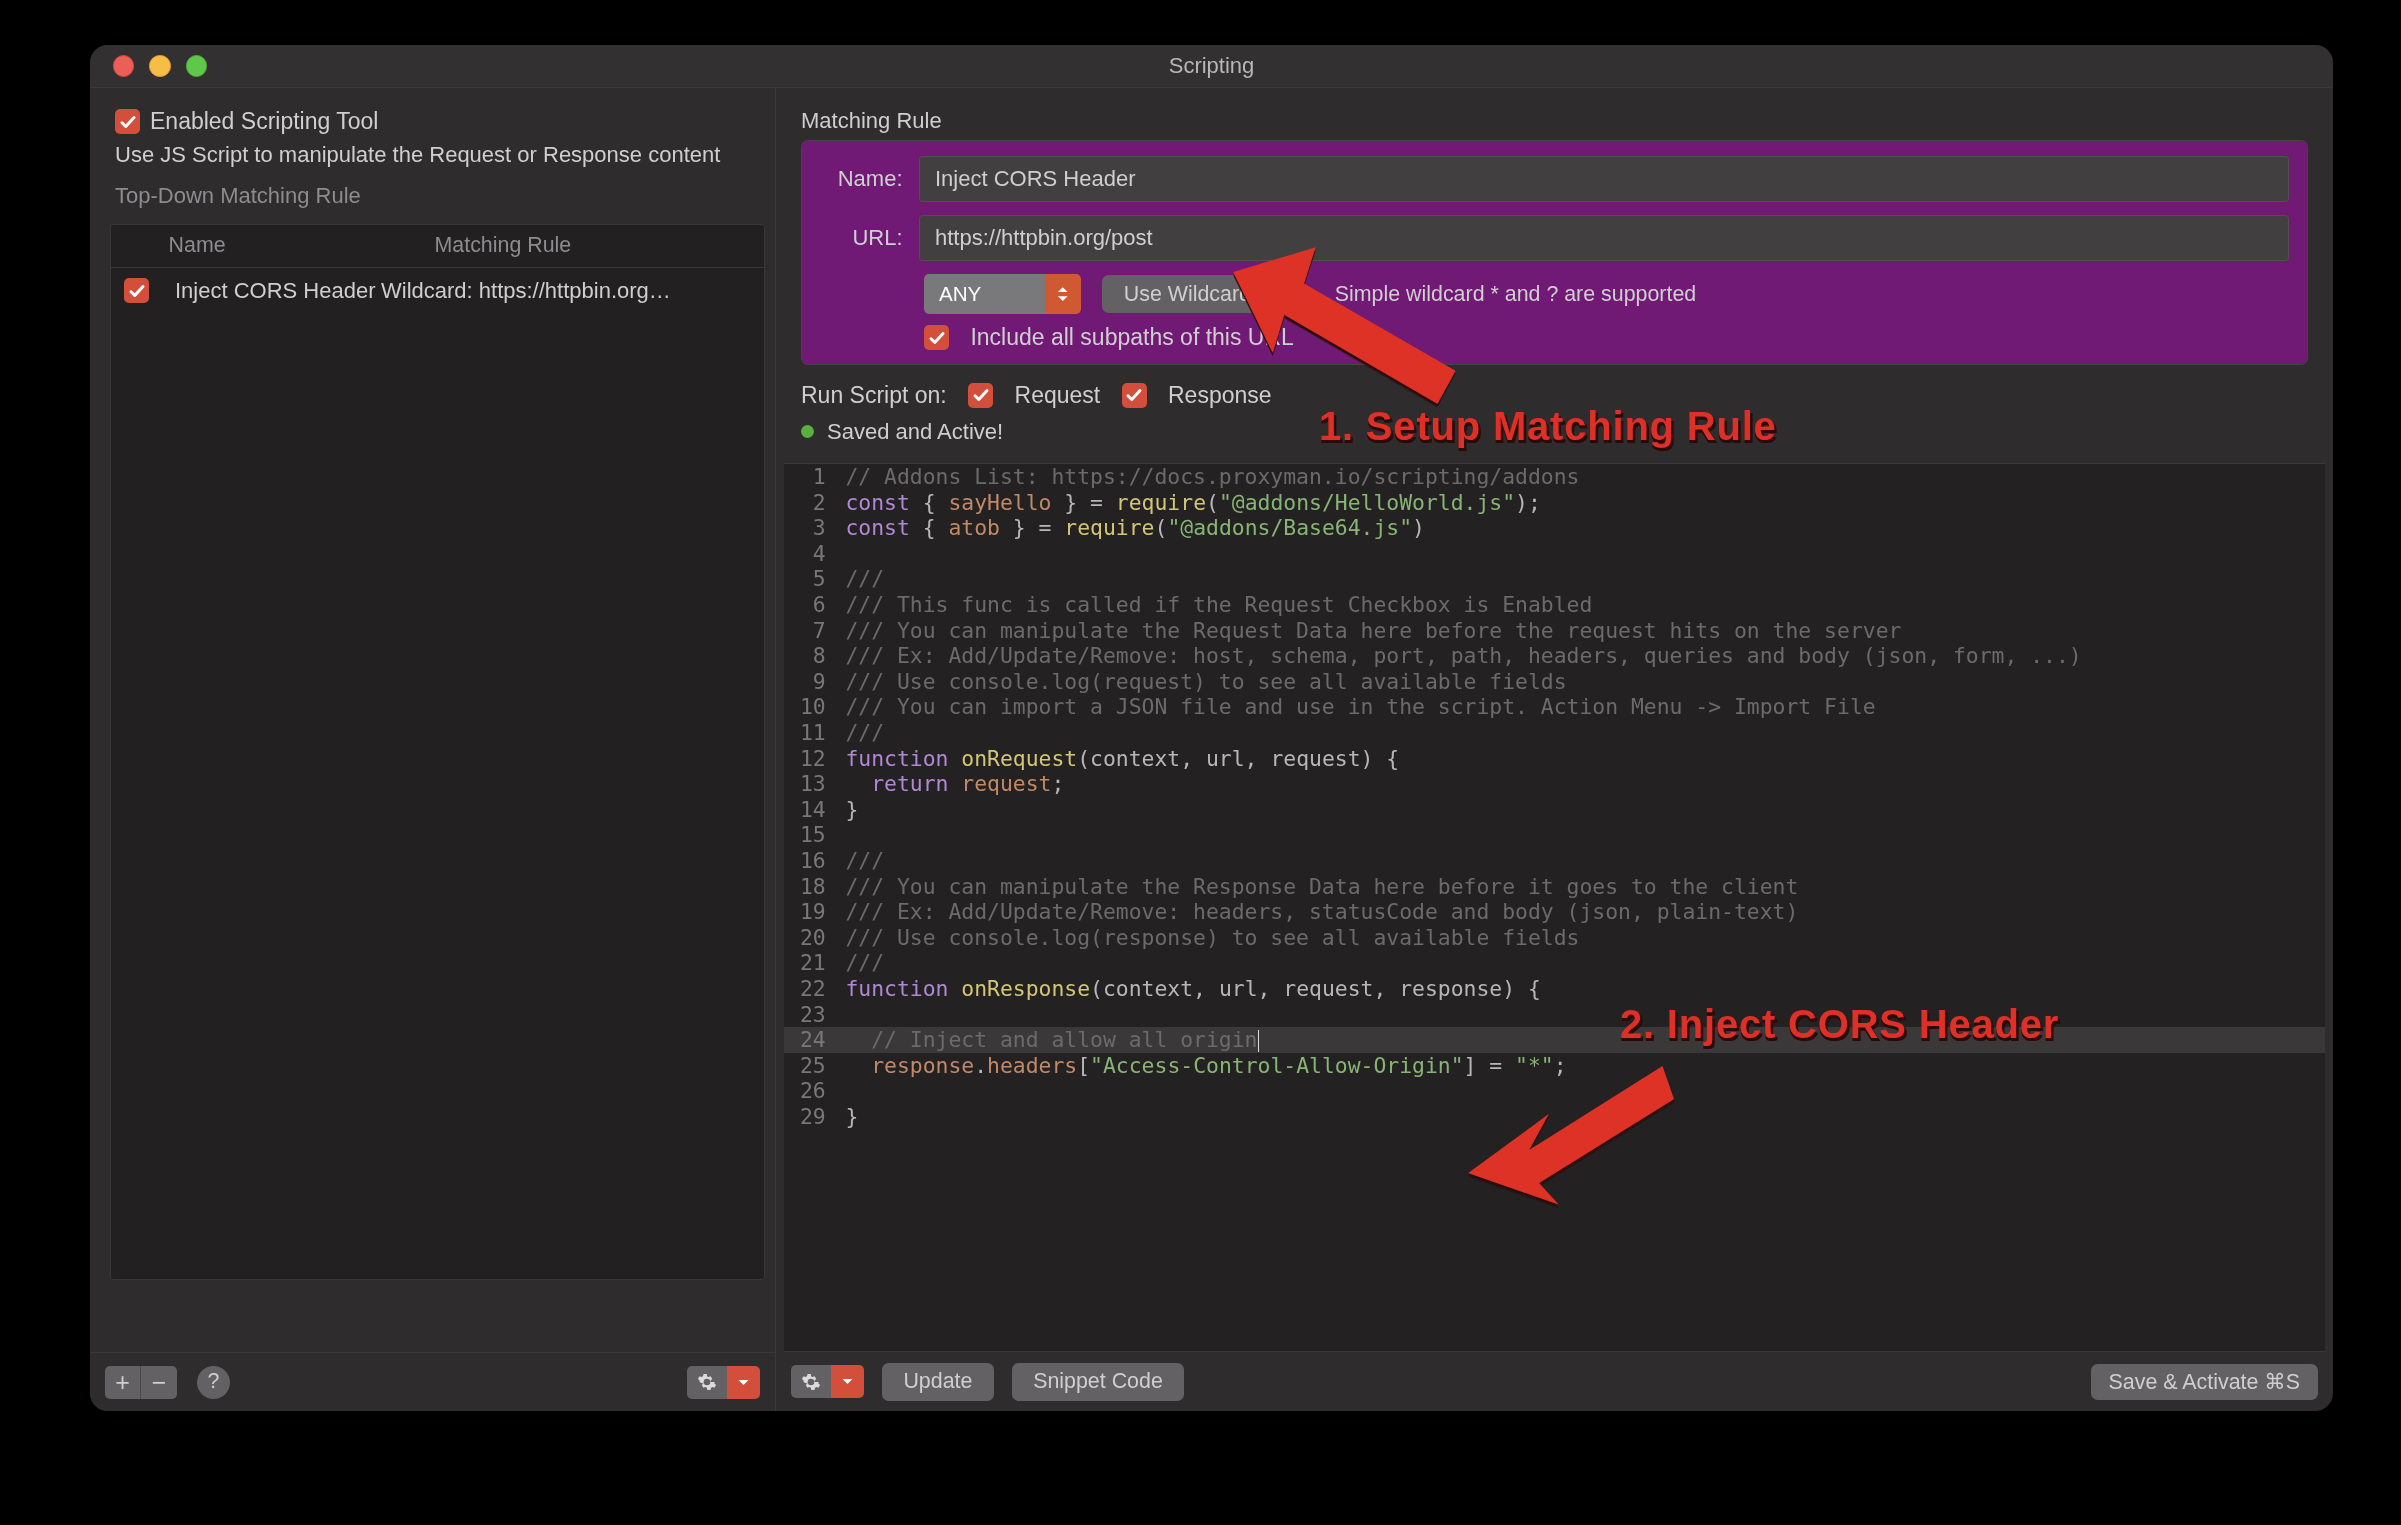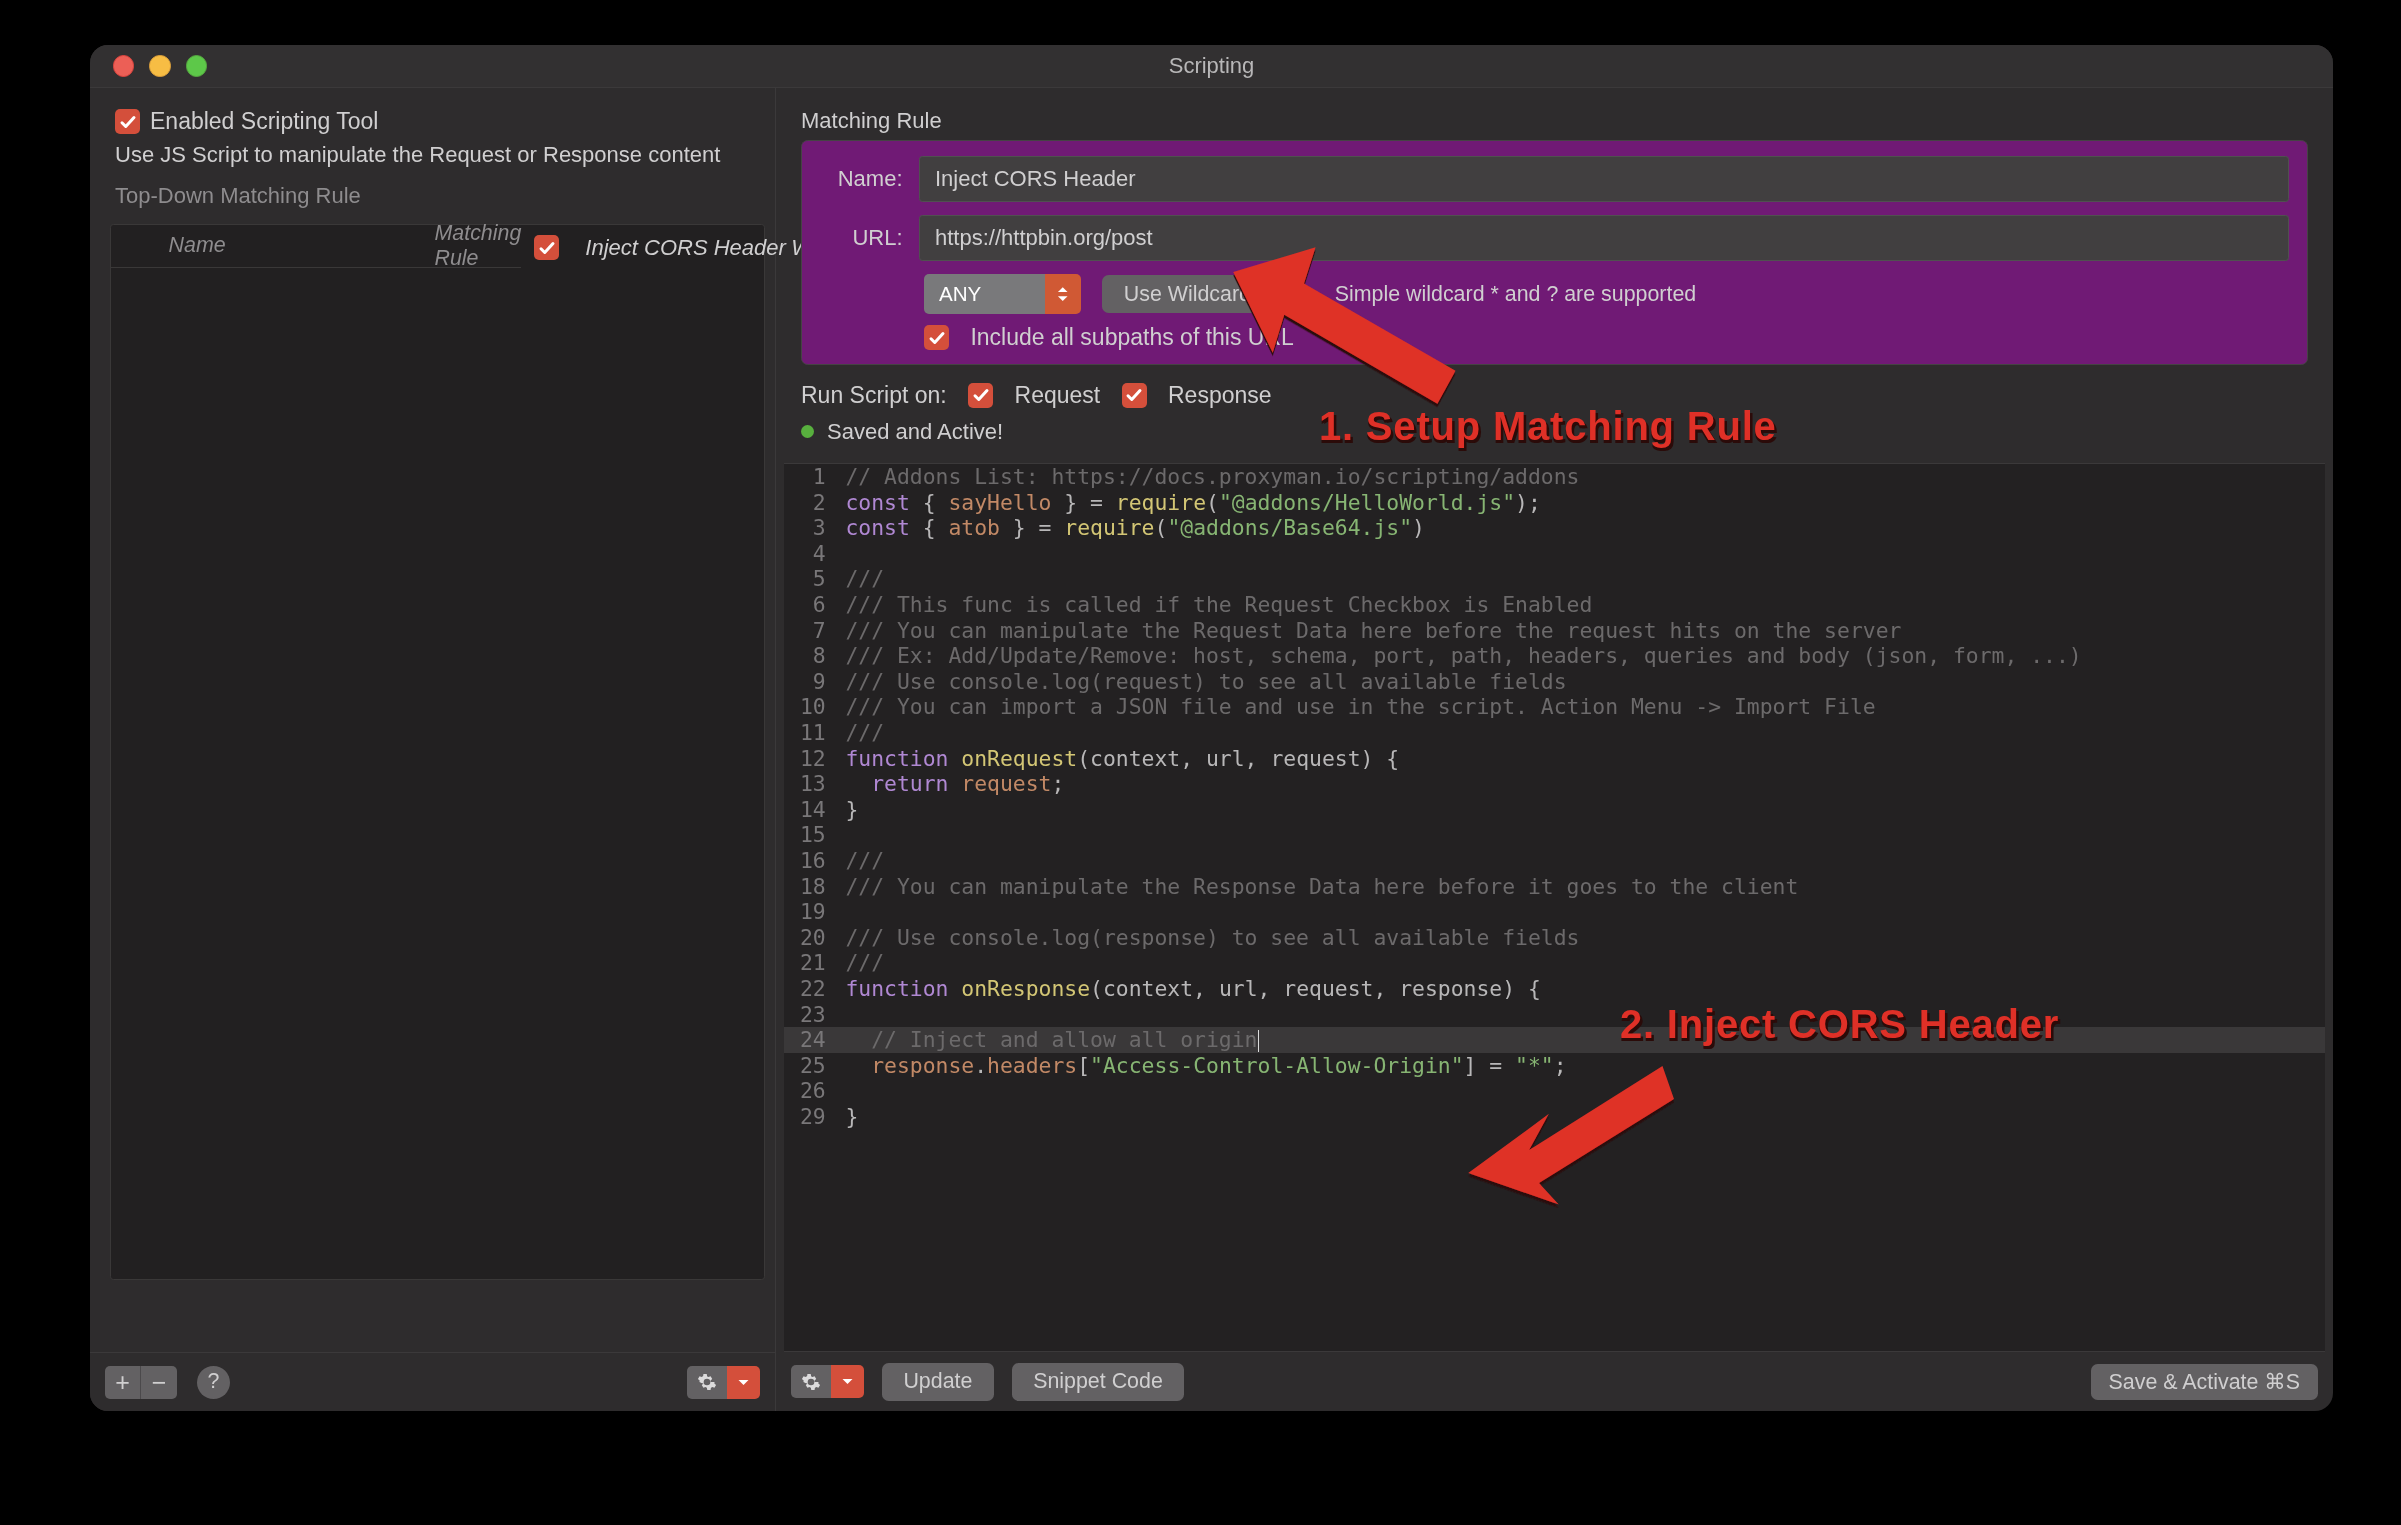--- a/index.html
+++ b/index.html
@@ -91,7 +91,7 @@
   .lp-table-wrap{flex:1;padding:0 10px 0 20px;}
   .lp-table{
     width:100%;height:1056px;background:#222021;border:0.8px solid #3a3838;border-radius:3.3px;
-    display:flex;flex-direction:row;font-style:italic;
+    display:flex;flex-direction:column;
   }
   .lp-thead{
     height:43px;border-bottom:0.8px solid #3a3838;display:flex;align-items:center;

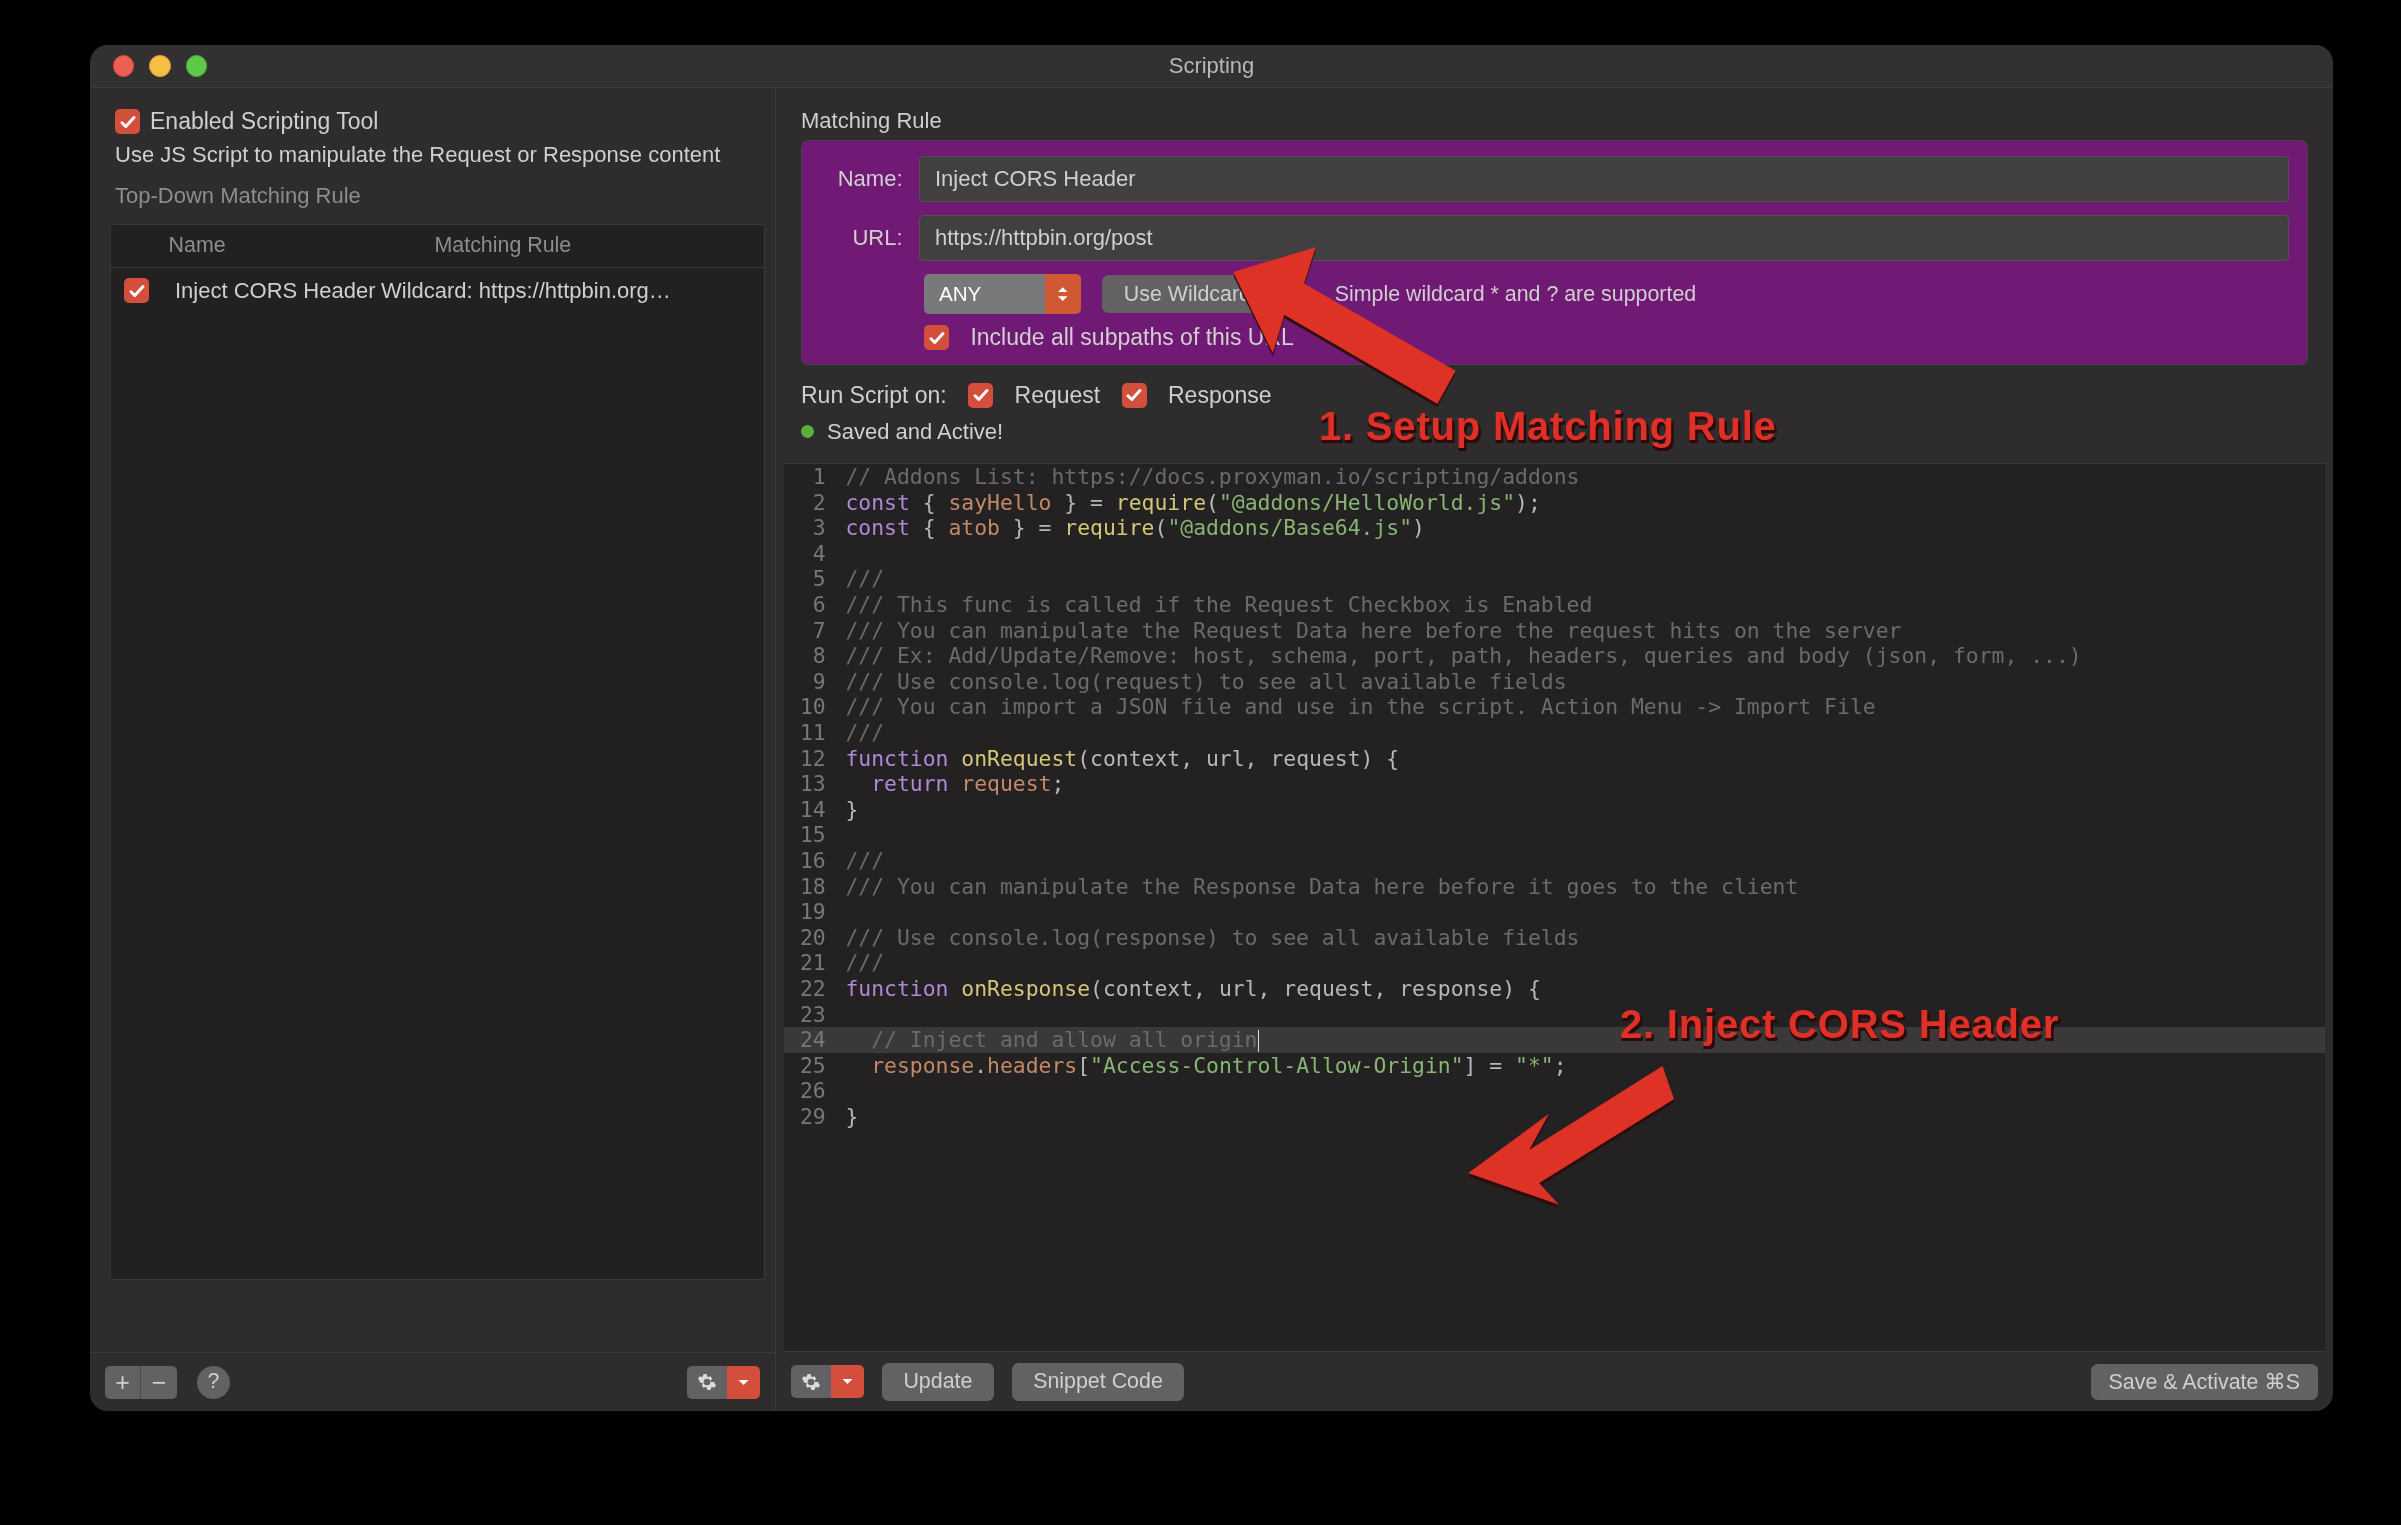--- a/index.html
+++ b/index.html
@@ -395,6 +395,7 @@
           </div>
           <div class="line">
             <div class="ln">19</div>
+            <div class="code"><span class="c">/// Ex: Add/Update/Remove: headers, statusCode and body (json, plain-text)</span></div>
           </div>
           <div class="line">
             <div class="ln">20</div>

